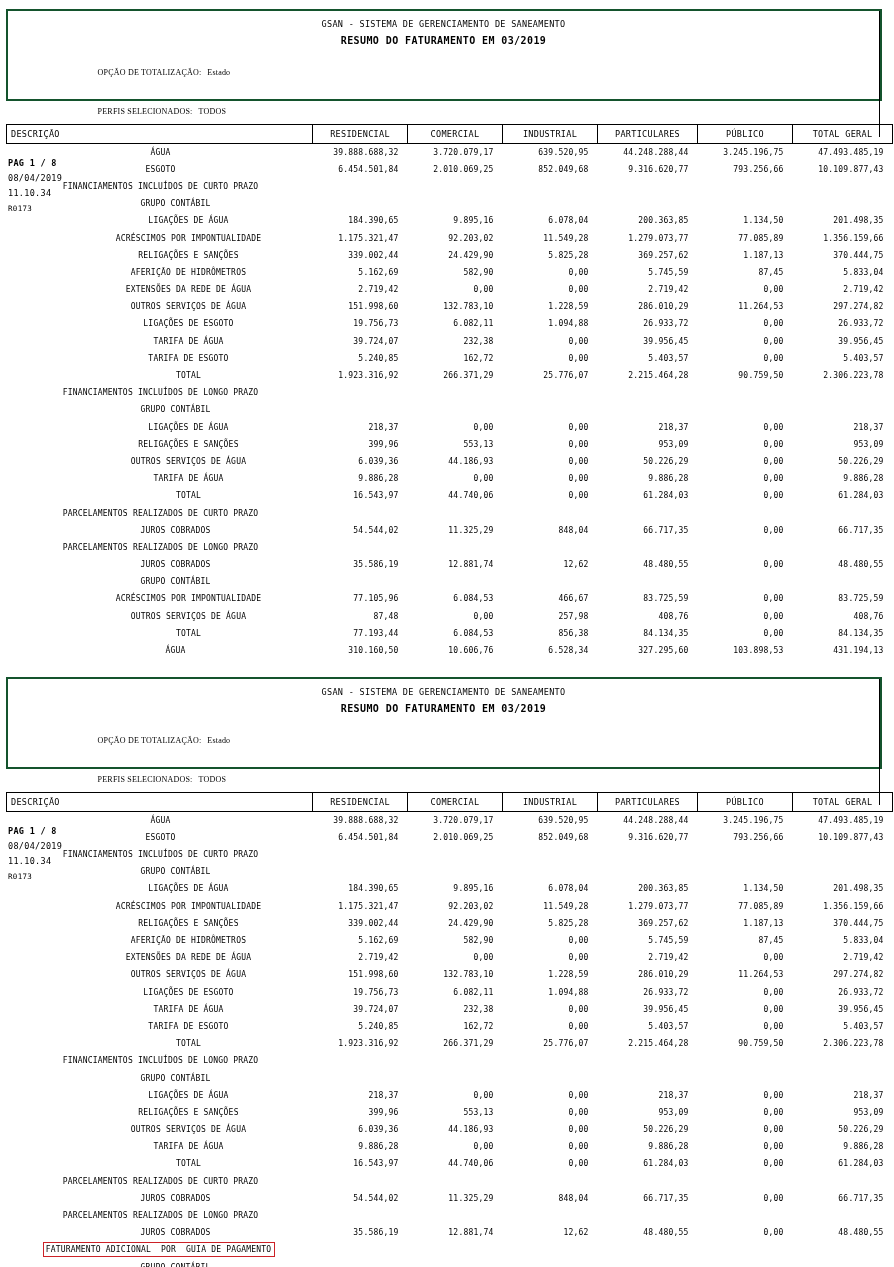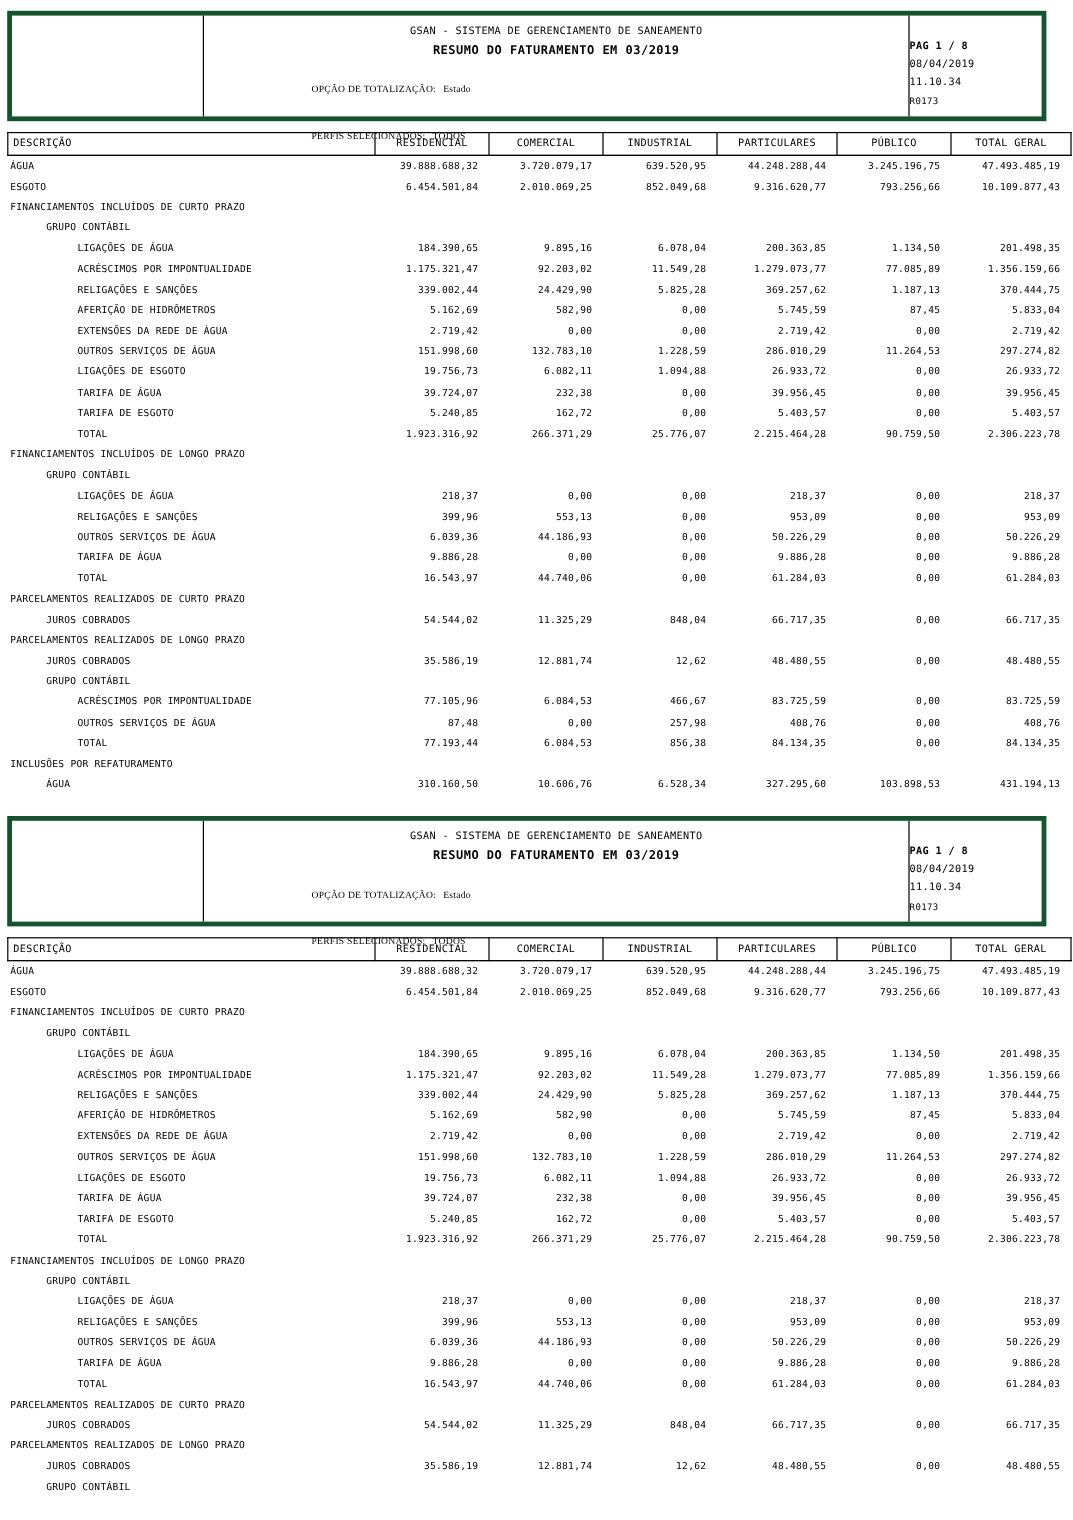--- a/index.html
+++ b/index.html
@@ -26,9 +26,10 @@
   
   .header-box {
     display: flex;
-    border: 4px solid #14532d;
+    border: 2px solid #14532d;
     height: 92px;
-    margin: 9px 16px 0 0;
+    margin: 9px 6px 0 0;
+    flex-direction: column;
   }
   .hdr-left {
     width: 160px;

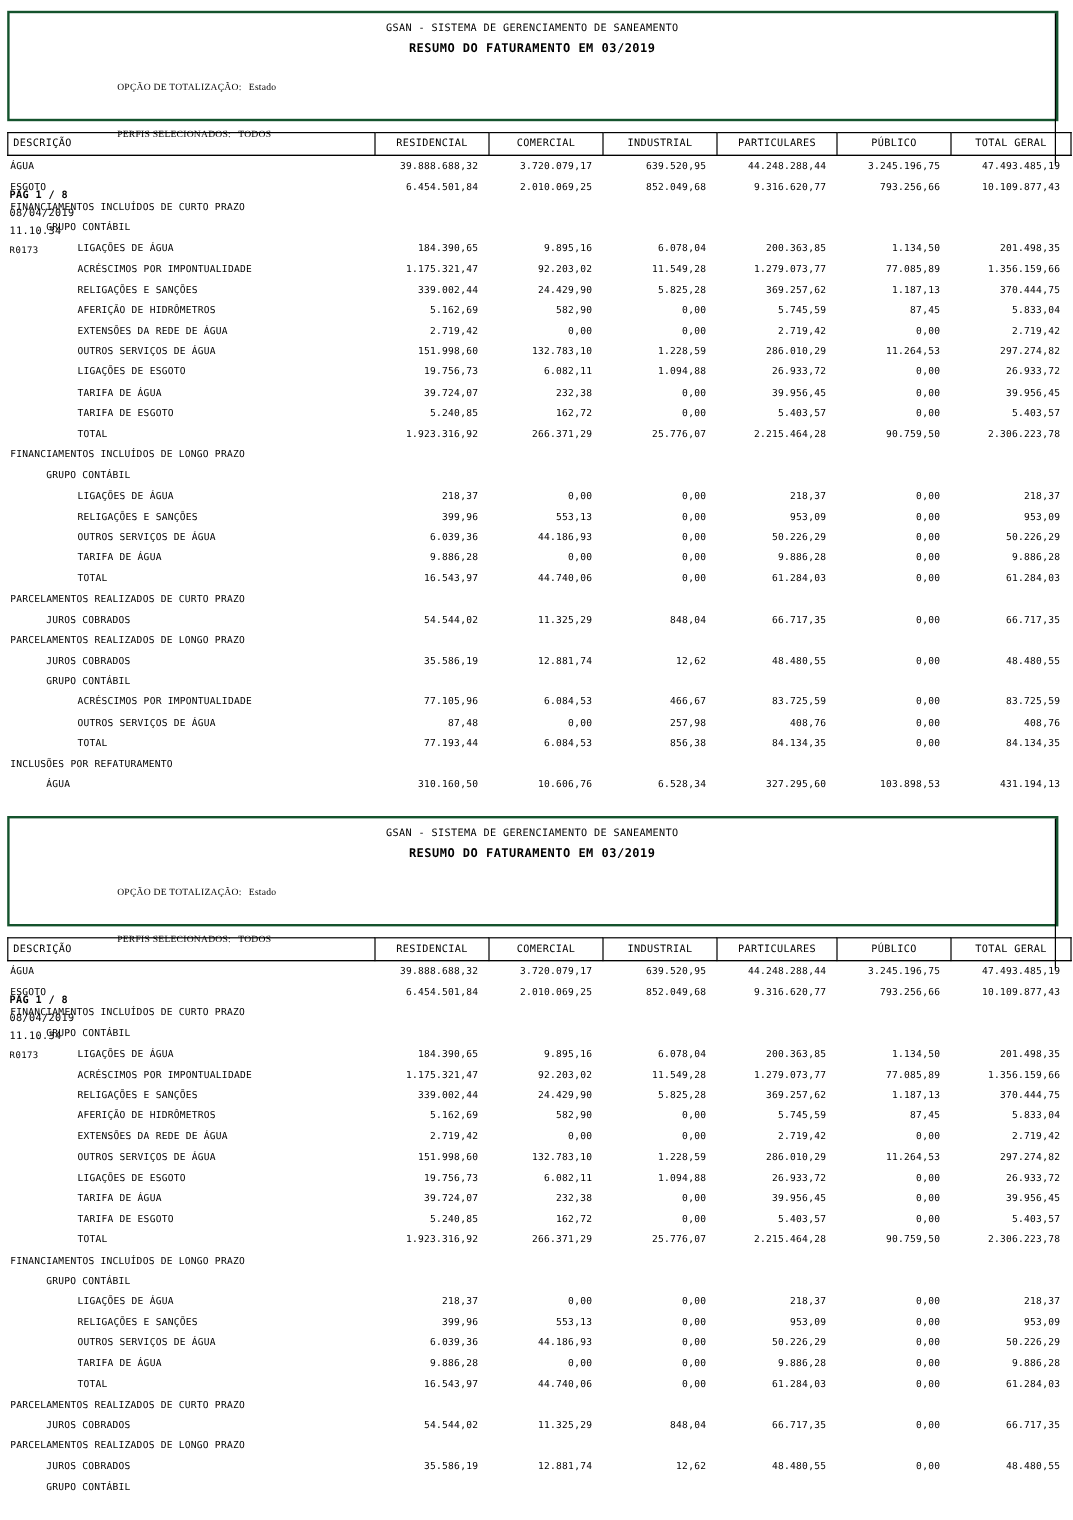--- a/index.html
+++ b/index.html
@@ -79,7 +79,7 @@
   table.rpt {
     width: 100%;
     border-collapse: collapse;
-    margin-top: 9px;
+    margin-top: 23px;
     table-layout: fixed;
   }
   table.rpt th, table.rpt td {

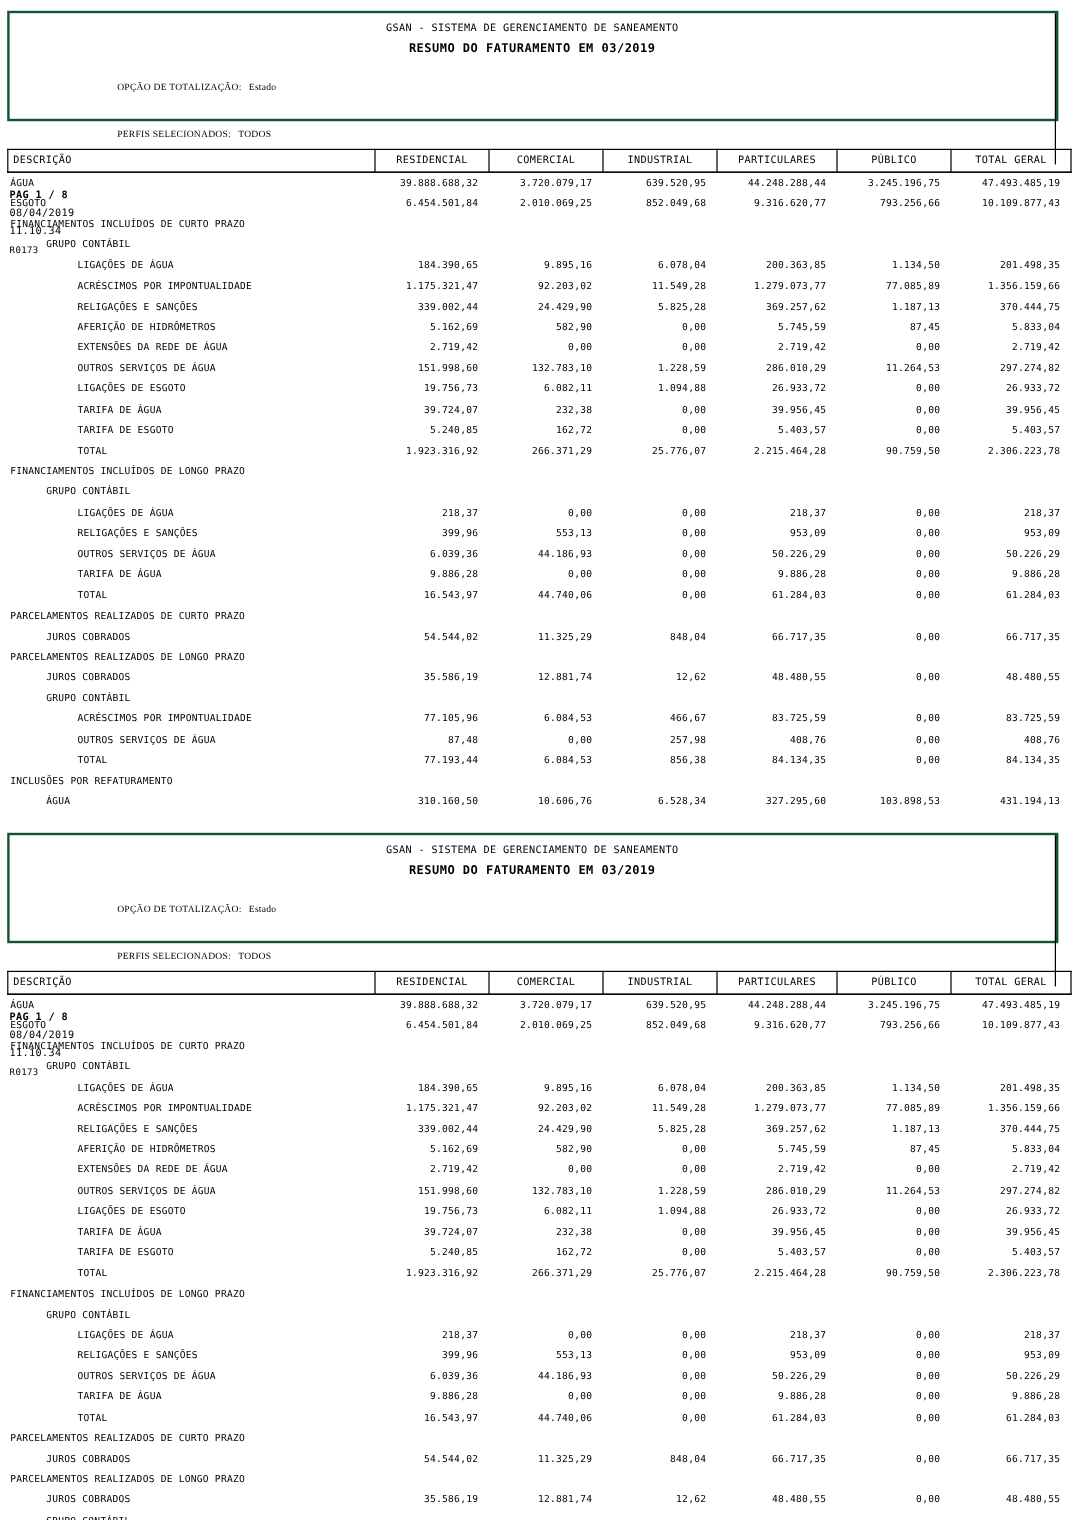--- a/index.html
+++ b/index.html
@@ -112,7 +112,7 @@
     white-space: pre;
   }
   tbody td.desc {
-    text-align: left;
+    text-align: center;
   }
   tbody td.num {
     text-align: right;

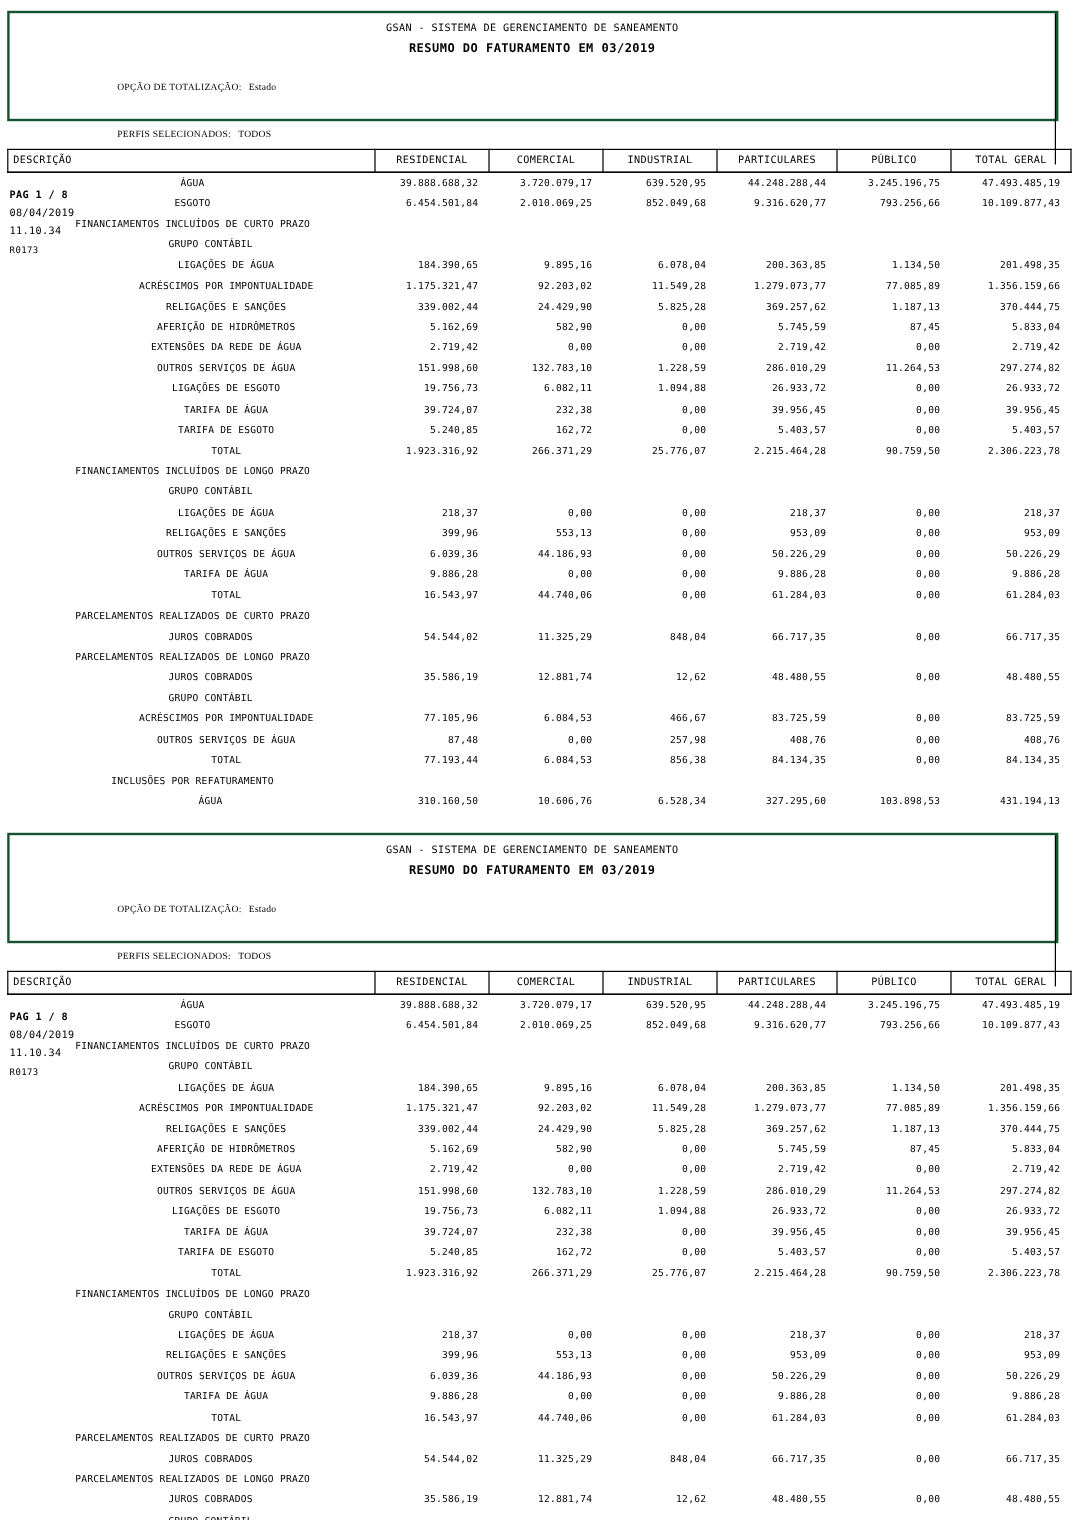--- a/index.html
+++ b/index.html
@@ -439,15 +439,6 @@
           <td class="num">0,00</td>
           <td class="num">84.134,35</td>
         </tr>
-        <tr class="lvl1">
-          <td class="desc">INCLUSÕES POR REFATURAMENTO</td>
-          <td class="num"></td>
-          <td class="num"></td>
-          <td class="num"></td>
-          <td class="num"></td>
-          <td class="num"></td>
-          <td class="num"></td>
-        </tr>
         <tr class="lvl2">
           <td class="desc">ÁGUA</td>
           <td class="num">310.160,50</td>

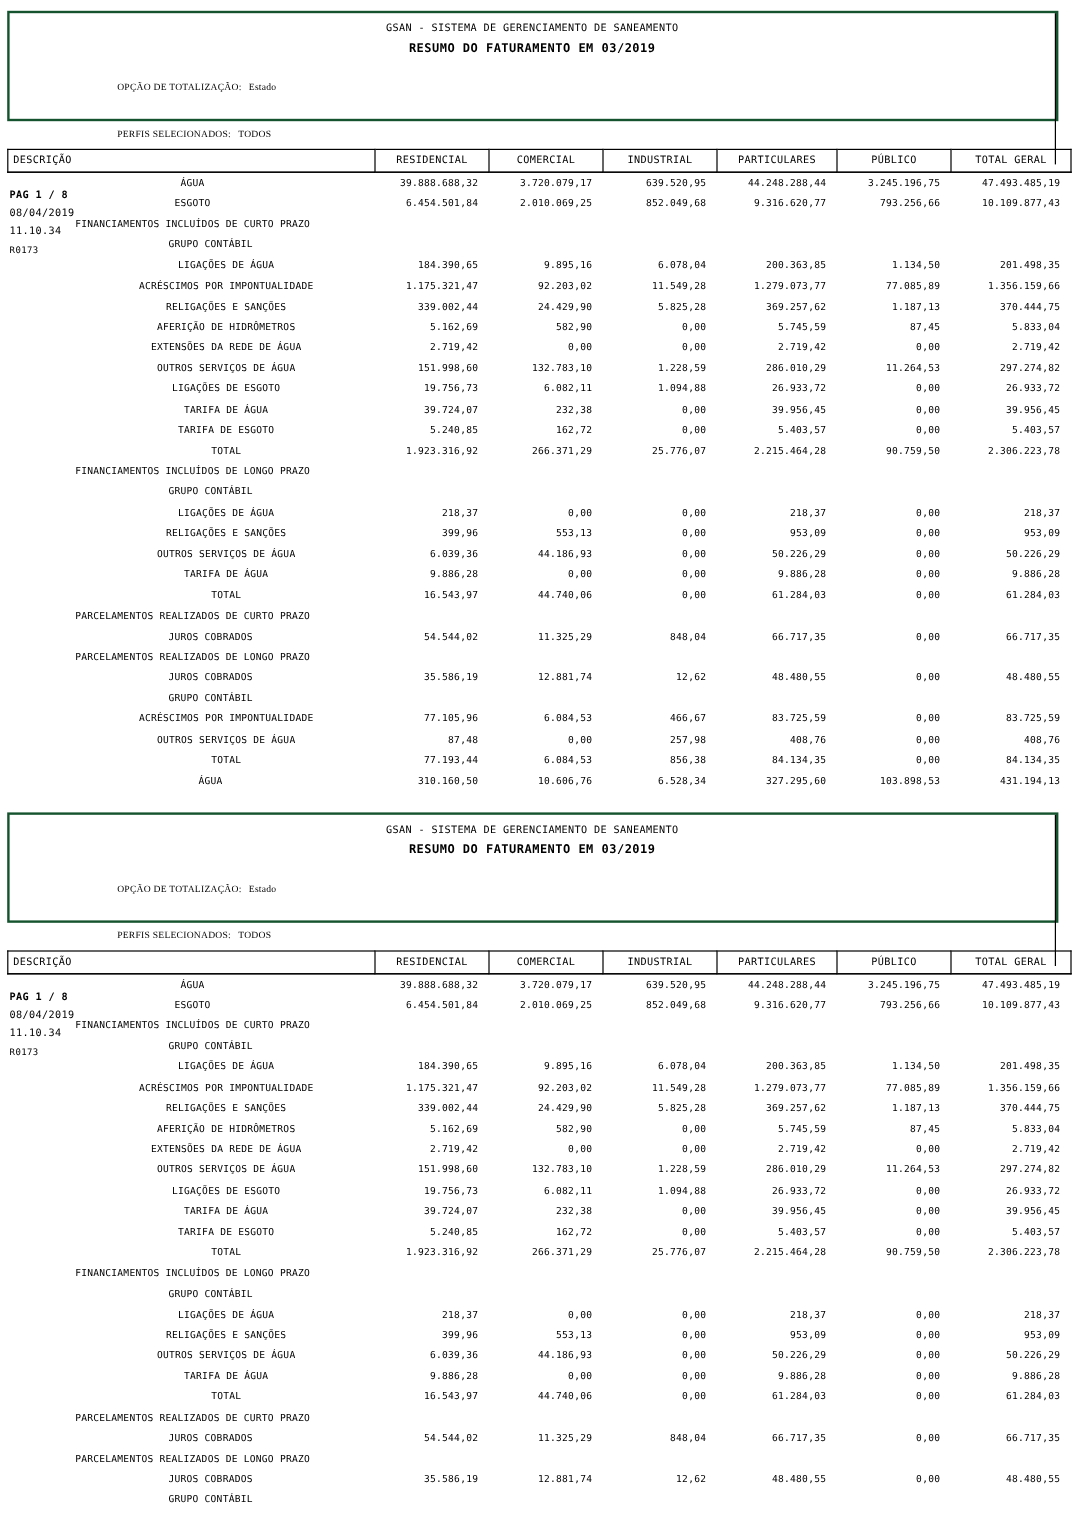--- a/index.html
+++ b/index.html
@@ -721,6 +721,15 @@
           <td class="num">0,00</td>
           <td class="num">48.480,55</td>
         </tr>
+        <tr class="lvl1">
+          <td class="desc"><span class="hl-wrap" style="border-color: rgb(204, 33, 39);">FATURAMENTO ADICIONAL  POR  GUIA DE PAGAMENTO</span></td>
+          <td class="num"></td>
+          <td class="num"></td>
+          <td class="num"></td>
+          <td class="num"></td>
+          <td class="num"></td>
+          <td class="num"></td>
+        </tr>
         <tr class="lvl2">
           <td class="desc">GRUPO CONTÁBIL</td>
           <td class="num"></td>

